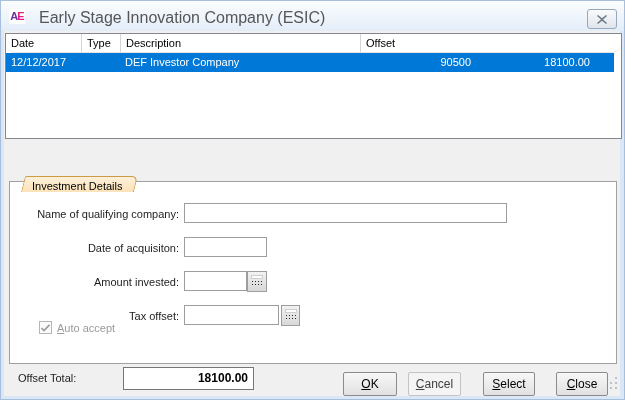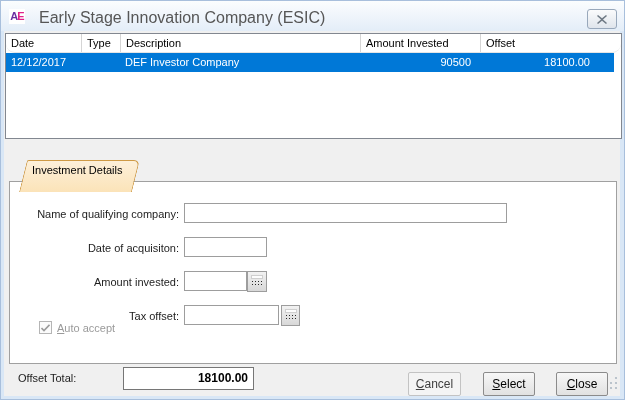--- a/index.html
+++ b/index.html
@@ -163,7 +163,6 @@
       <div class="cell c1">Date</div>
       <div class="cell c2">Type</div>
       <div class="cell c3">Description</div>
-      <div class="cell c4">Amount Invested</div>
       <div class="cell c5">Offset</div>
     </div>
     <div class="lv-row selected">

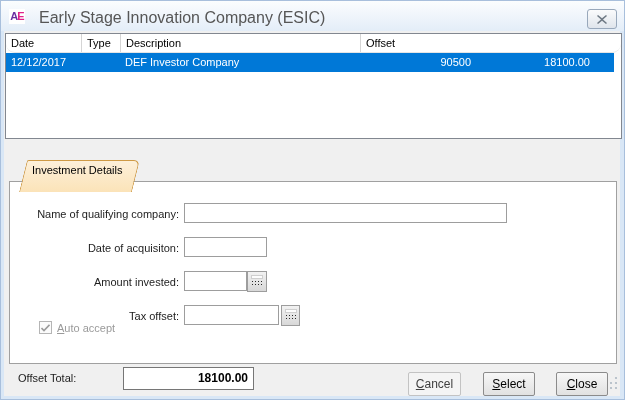--- a/index.html
+++ b/index.html
@@ -62,7 +62,7 @@
 
   
   .tab {
-    position:absolute; left:22px; top:159px; width:113px; height:32px; z-index:3;
+    position:absolute; left:22px; top:175px; width:113px; height:16px; z-index:3;
     cursor:default;
   }
   .tab::before {

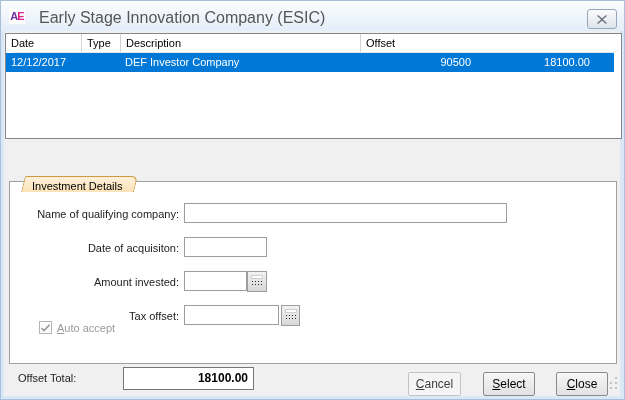--- a/index.html
+++ b/index.html
@@ -212,6 +212,7 @@
   <div class="footer-label">Offset Total:</div>
   <div class="total-field">18100.00</div>
 
+  <button class="btn btn-ok"><span class="accel">O</span><span>K</span></button>
   <button class="btn btn-cancel disabled" disabled=""><span class="accel">C</span><span>ancel</span></button>
   <button class="btn btn-select"><span class="accel">S</span><span>elect</span></button>
   <button class="btn btn-close"><span class="accel">C</span><span>lose</span></button>

